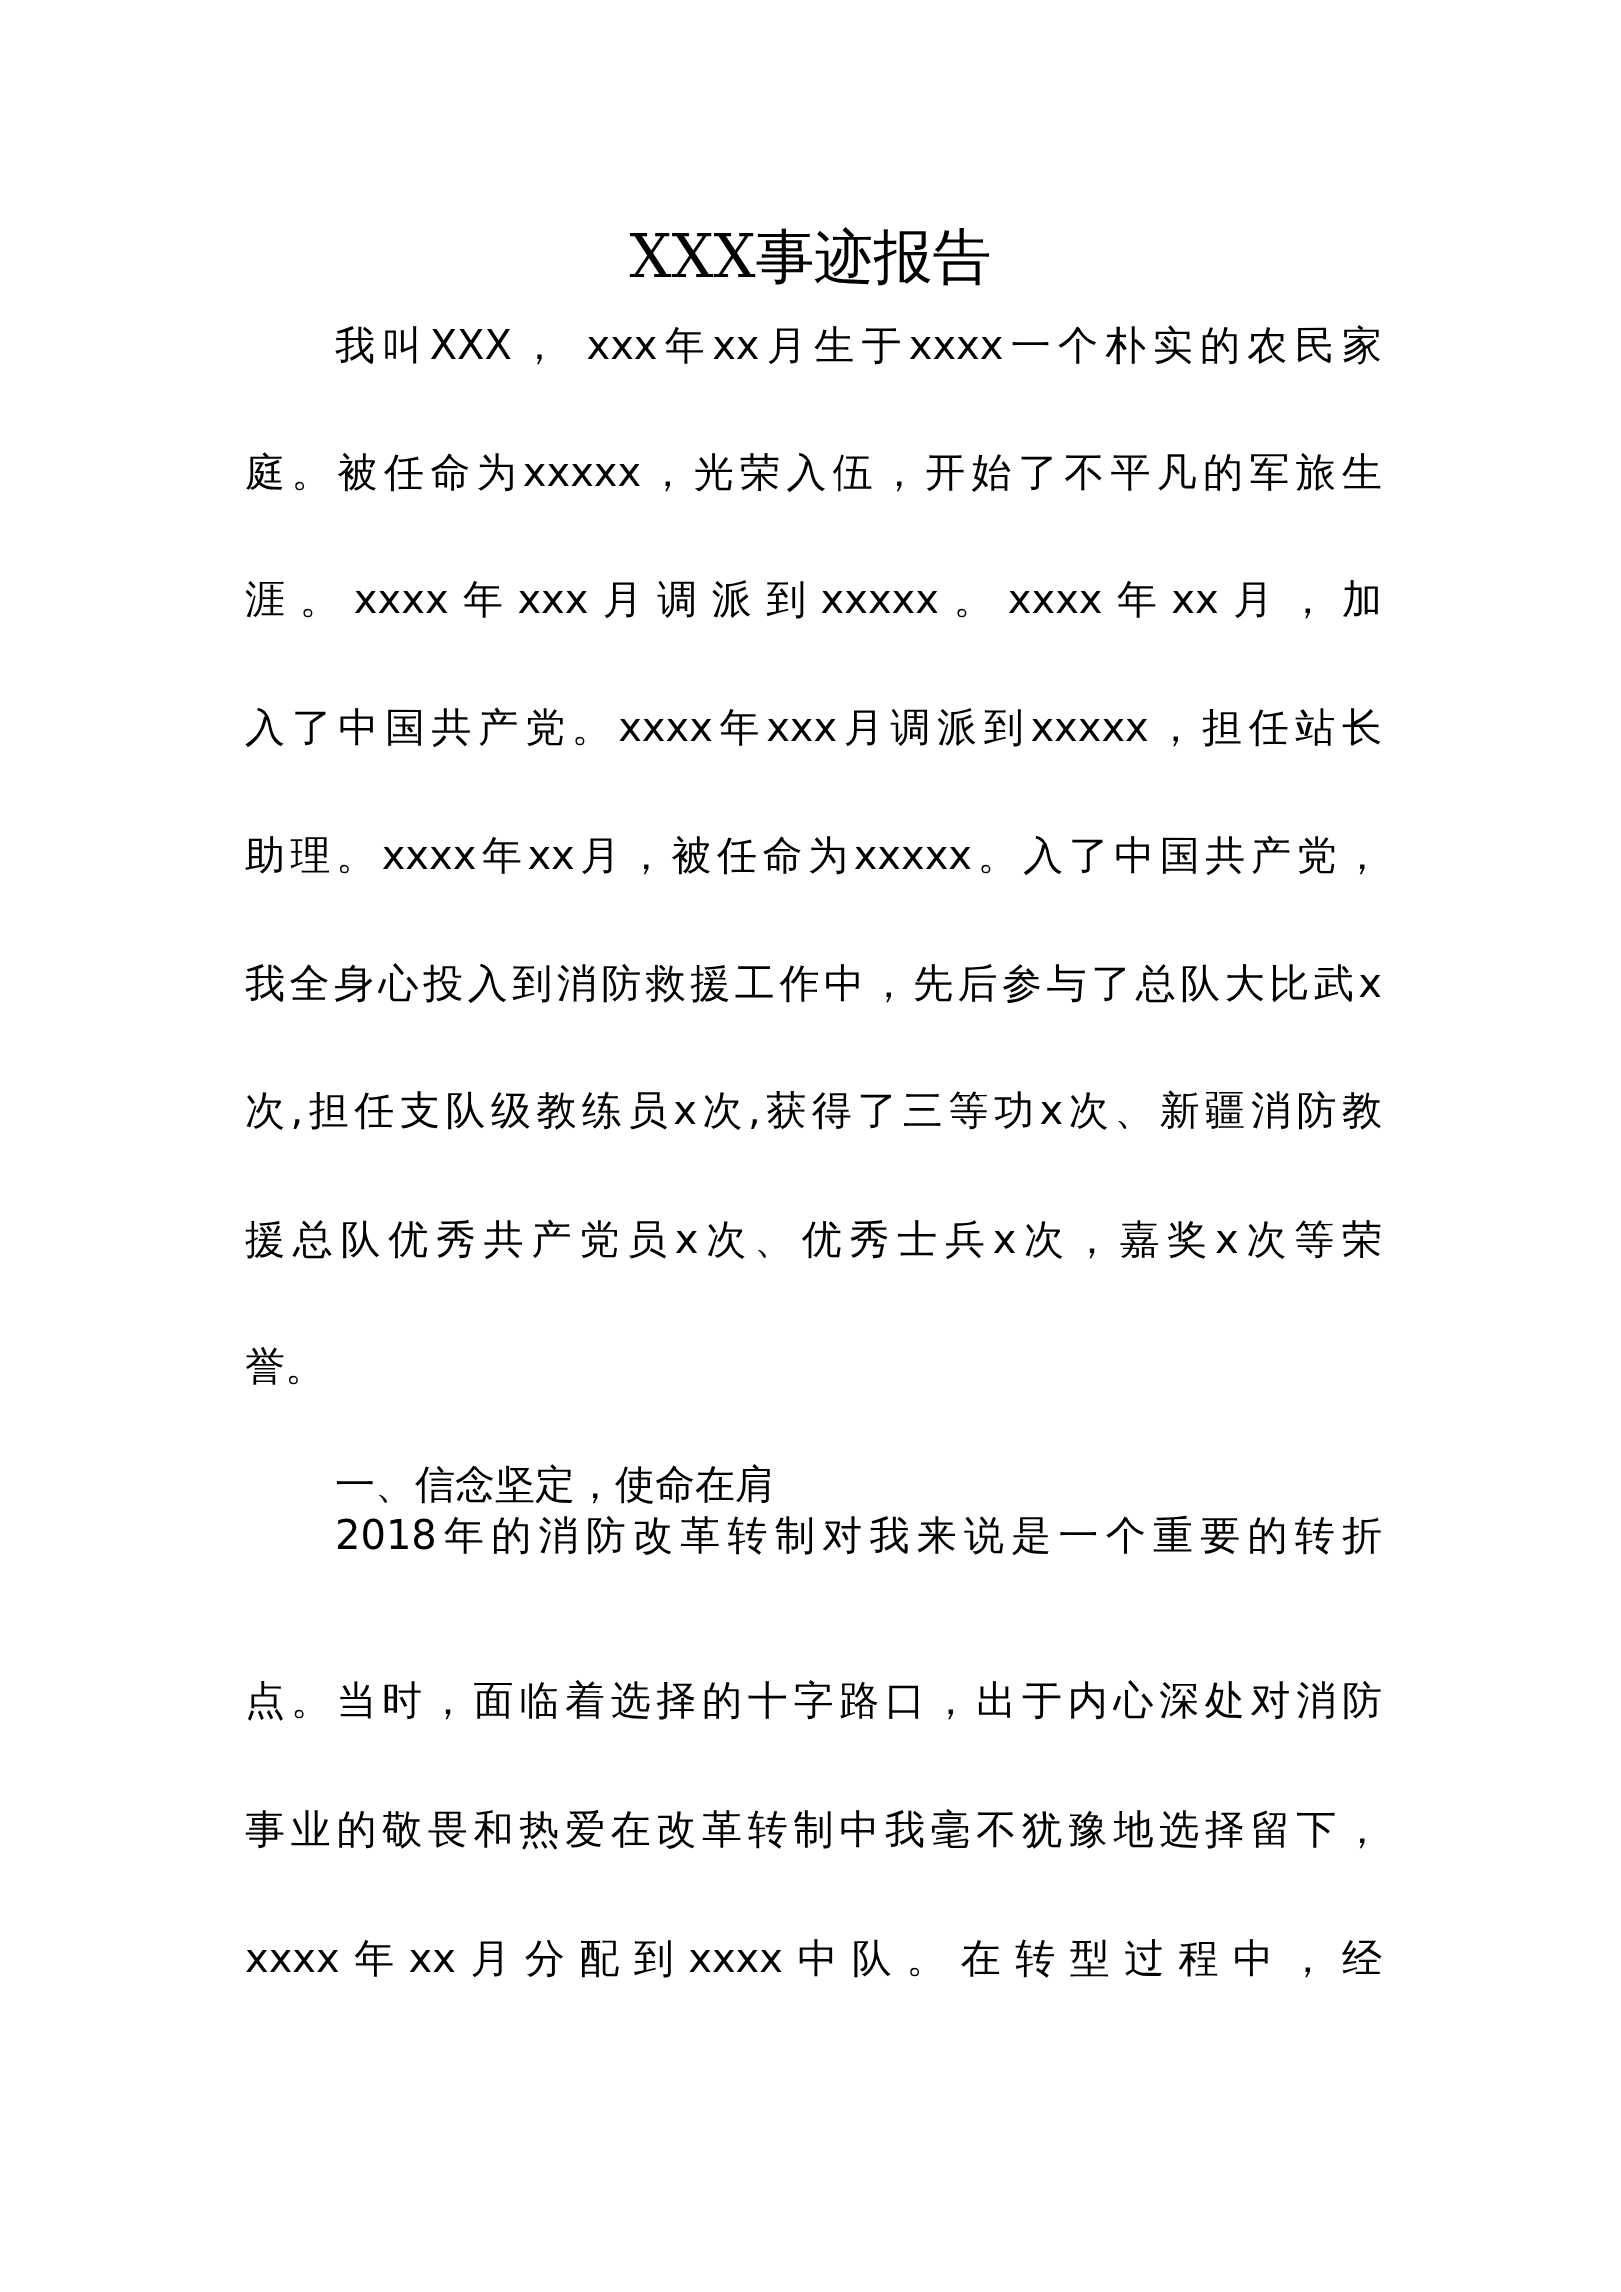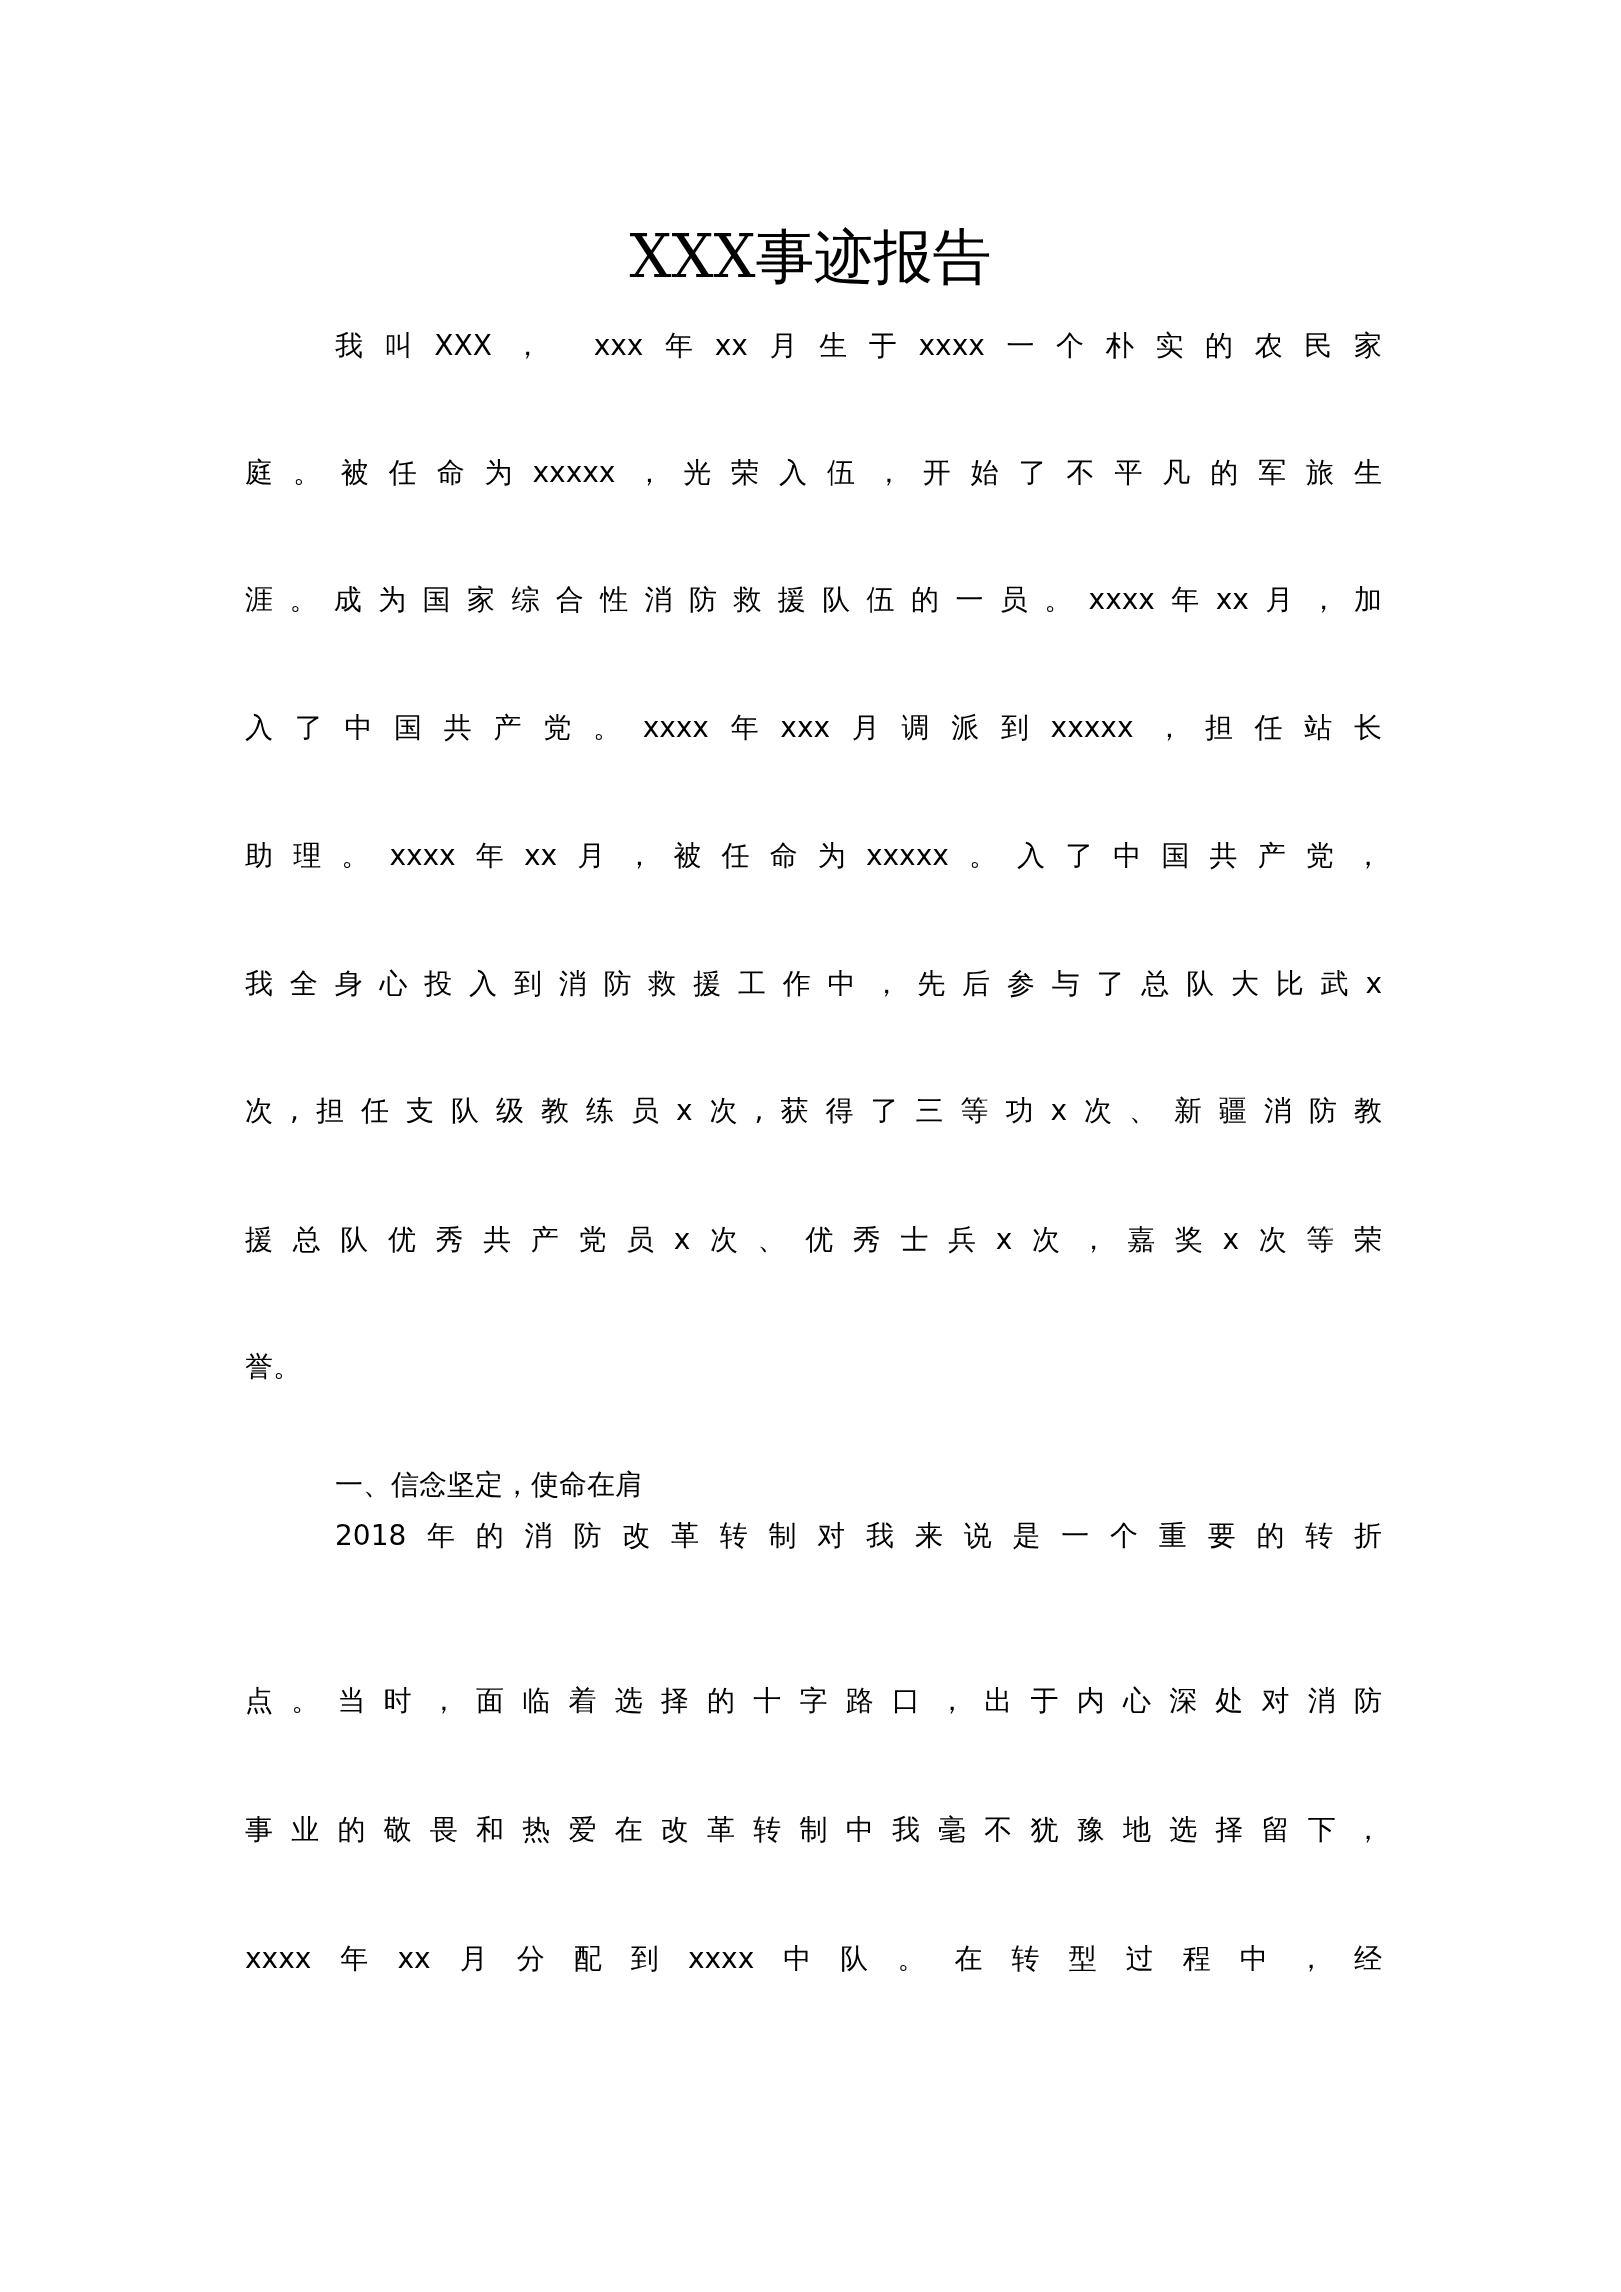--- a/index.html
+++ b/index.html
@@ -5,7 +5,7 @@
   html, body { margin: 0; padding: 0; background: #ffffff; }
   body { width: 1621px; height: 2293px; position: relative; overflow: hidden; font-family: "DejaVu Sans", sans-serif; color: #000; }
   .title { position: absolute; left: 0; width: 1621px; top: 218px; text-align: center; font-size: 59px; line-height: 78px; font-family: "DejaVu Serif", serif; }
-  .line { position: absolute; left: 245px; width: 1137px; font-size: 28px; line-height: 59px; white-space: nowrap; text-align: justify; text-align-last: justify; }
+  .line { position: absolute; left: 245px; width: 1137px; font-size: 40px; line-height: 59px; white-space: nowrap; text-align: justify; text-align-last: justify; }
   .line.indent { left: 335px; width: 1047px; }
   .line.last { text-align-last: left; }
 </style>

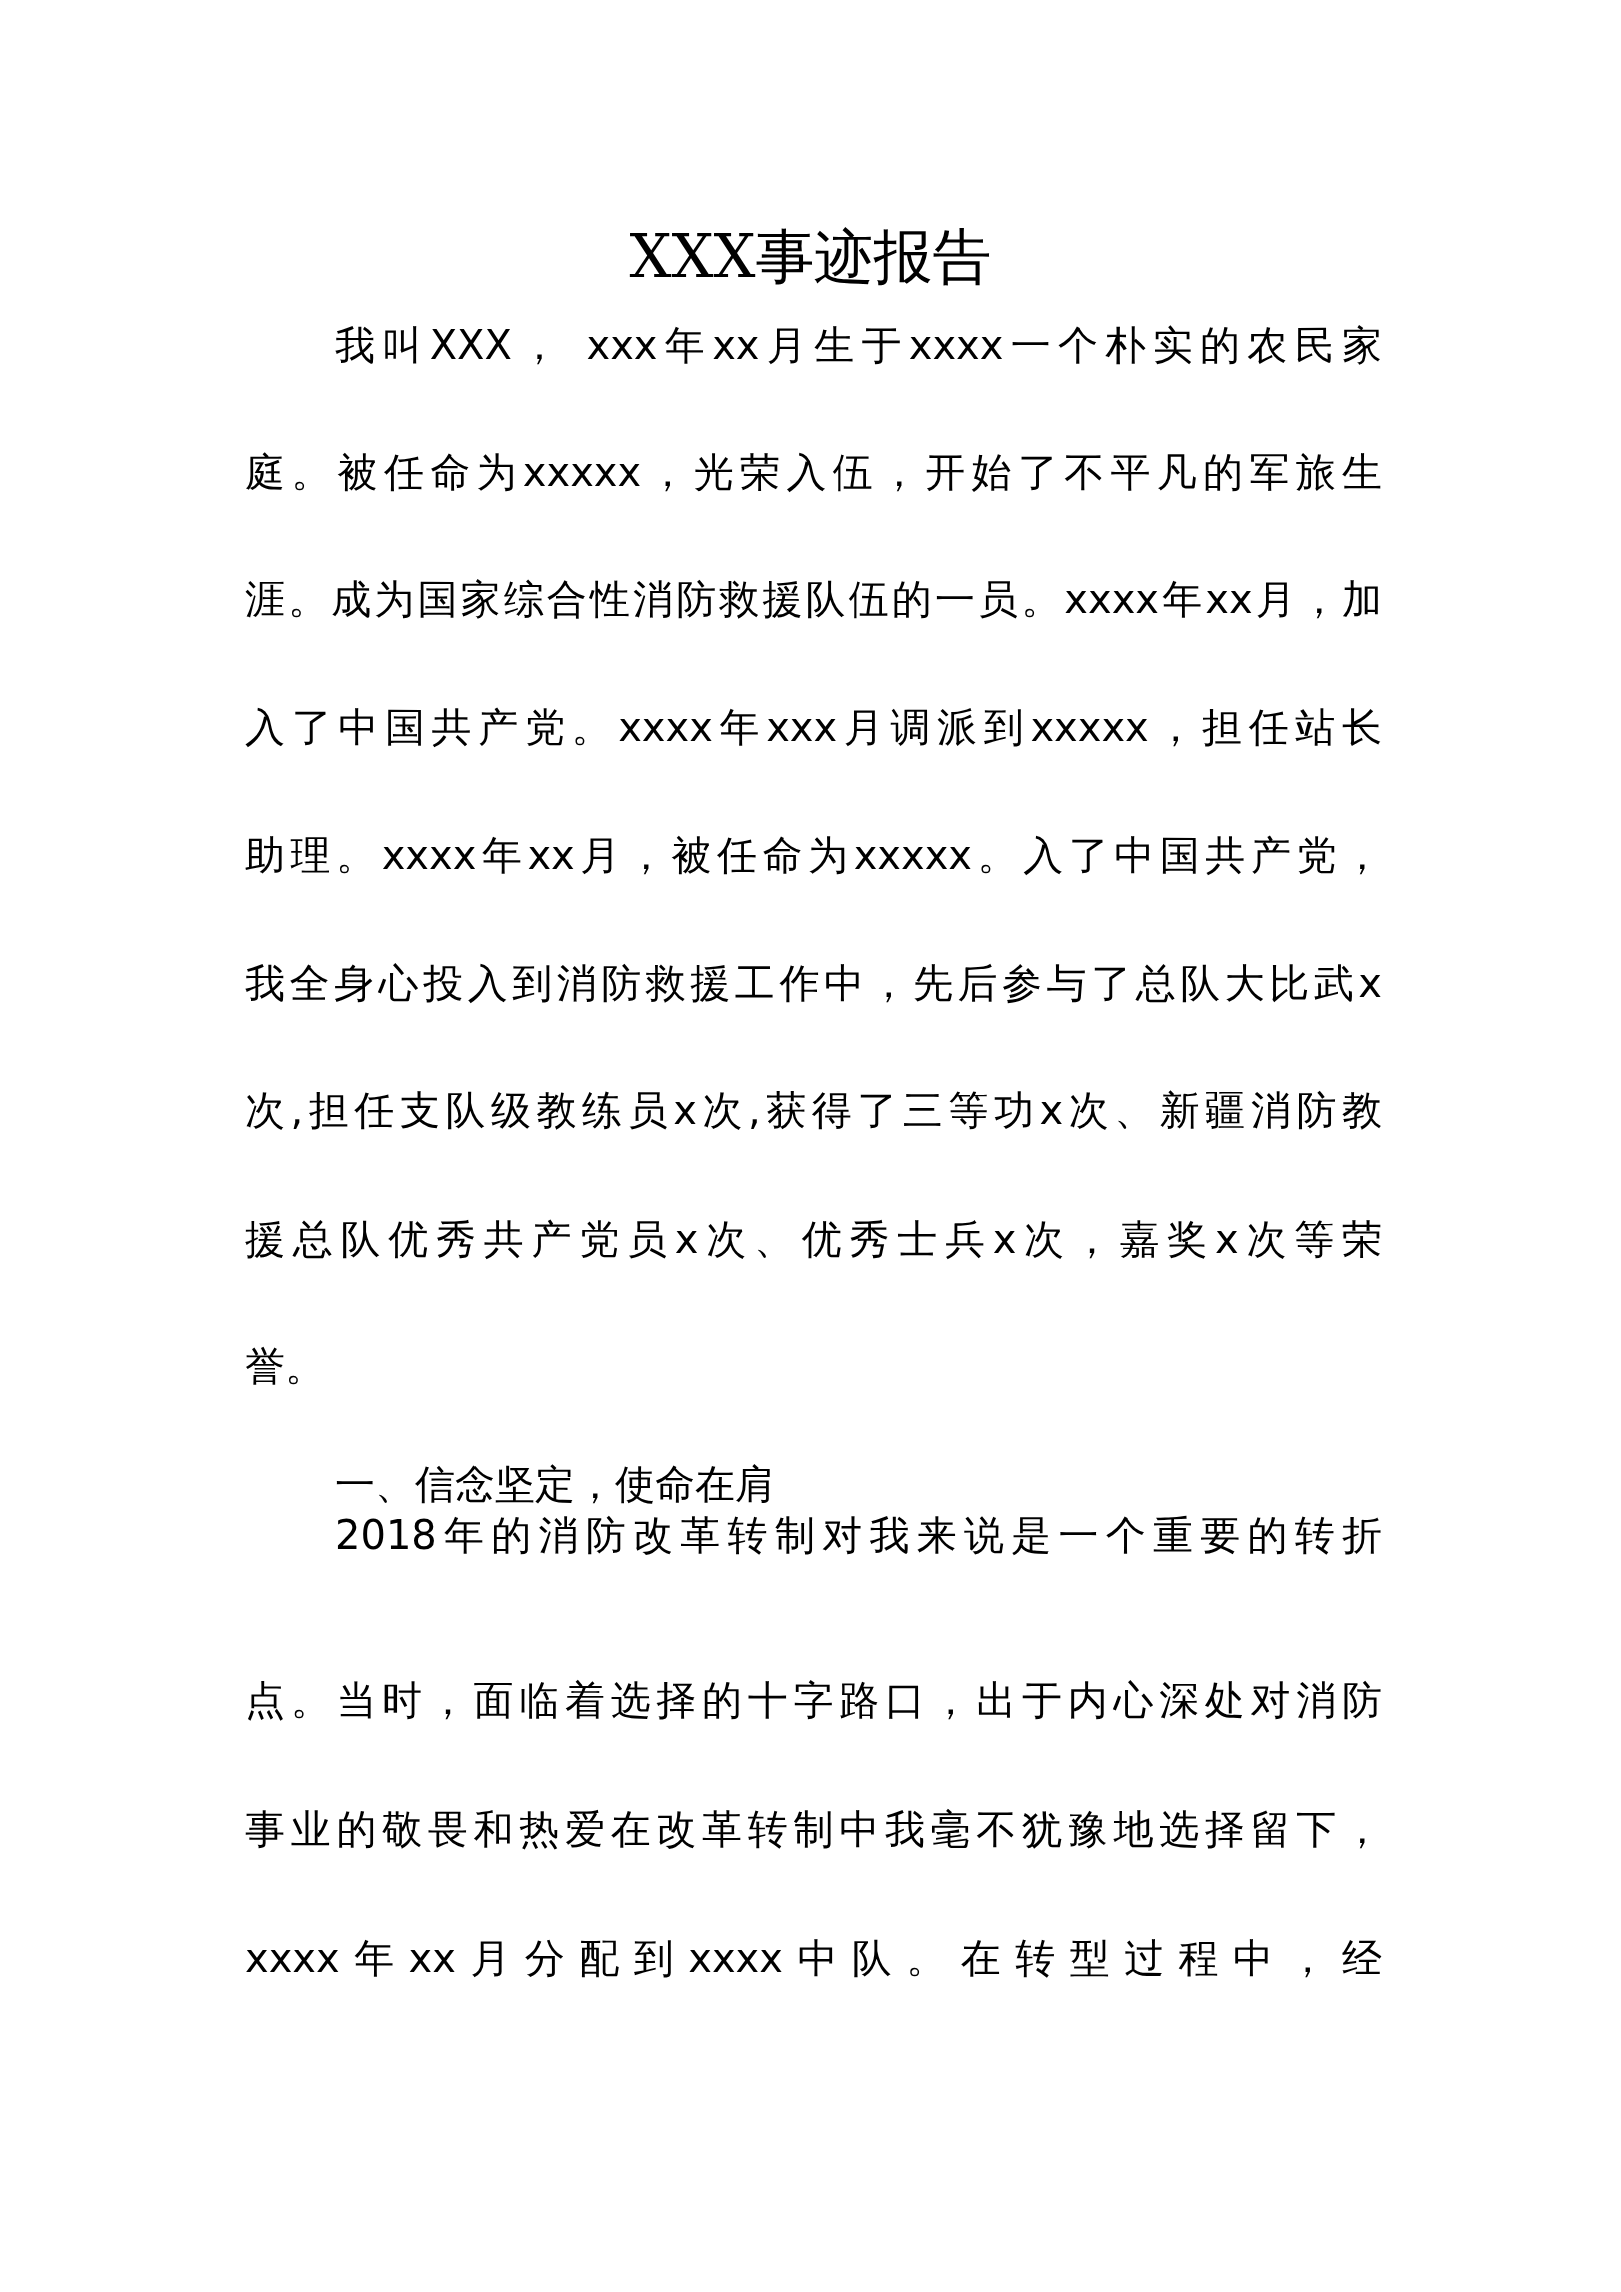--- a/index.html
+++ b/index.html
@@ -18,7 +18,7 @@
   <div>
     <div class="line indent" style="top:316px">我叫XXX， xxx年xx月生于xxxx一个朴实的农民家</div>
     <div class="line" style="top:443px">庭。被任命为xxxxx，光荣入伍，开始了不平凡的军旅生</div>
-    <div class="line" style="top:570px">涯。成为国家综合性消防救援队伍的一员。xxxx年xx月，加</div>
+    <div class="line" style="top:570px">涯。xxxx年xxx月调派到xxxxx。xxxx年xx月，加</div>
     <div class="line" style="top:698px">入了中国共产党。xxxx年xxx月调派到xxxxx，担任站长</div>
     <div class="line" style="top:826px">助理。xxxx年xx月，被任命为xxxxx。入了中国共产党，</div>
     <div class="line" style="top:954px">我全身心投入到消防救援工作中，先后参与了总队大比武x</div>

